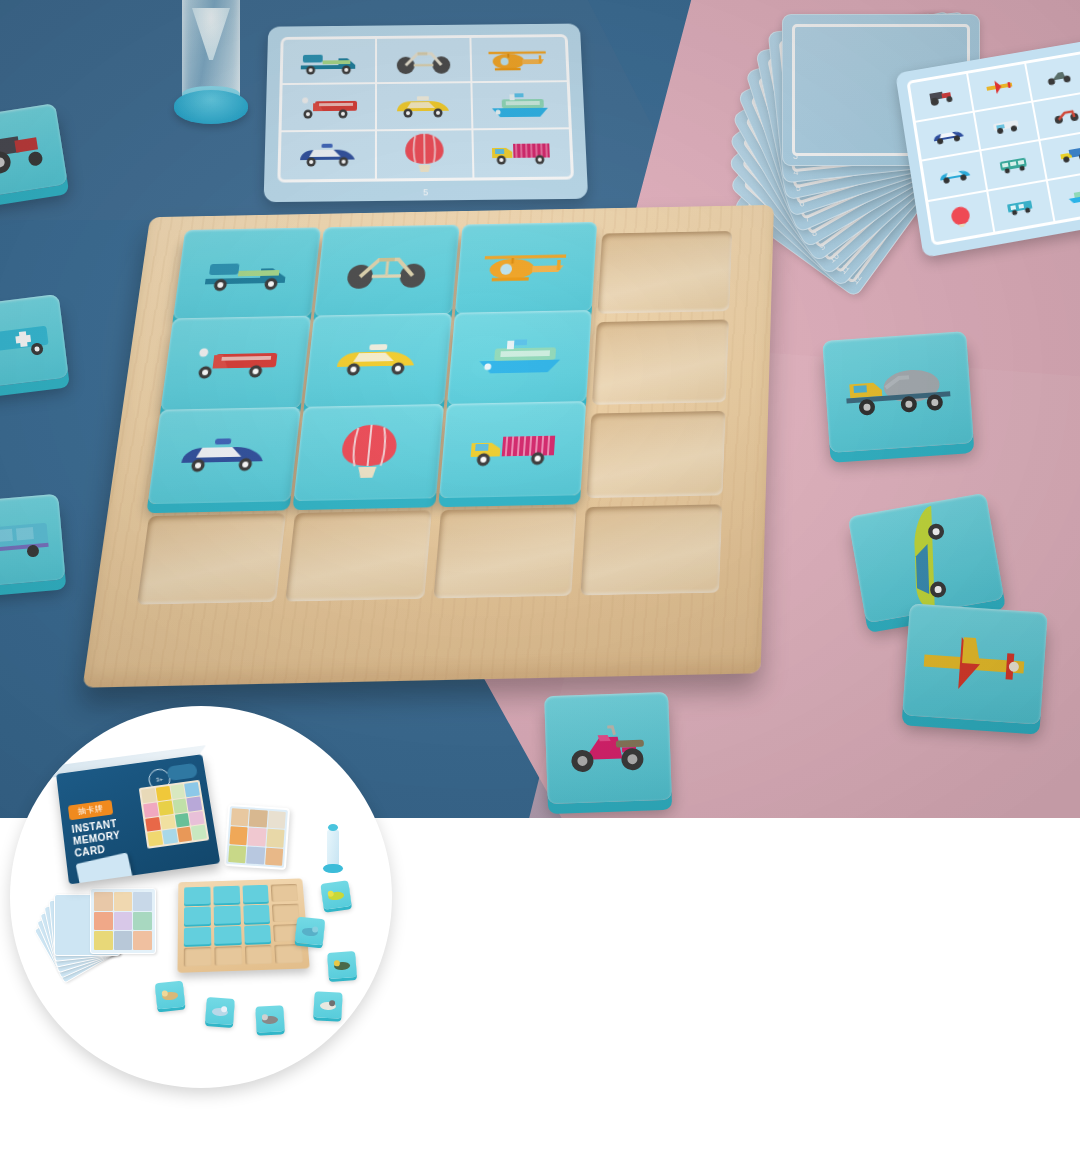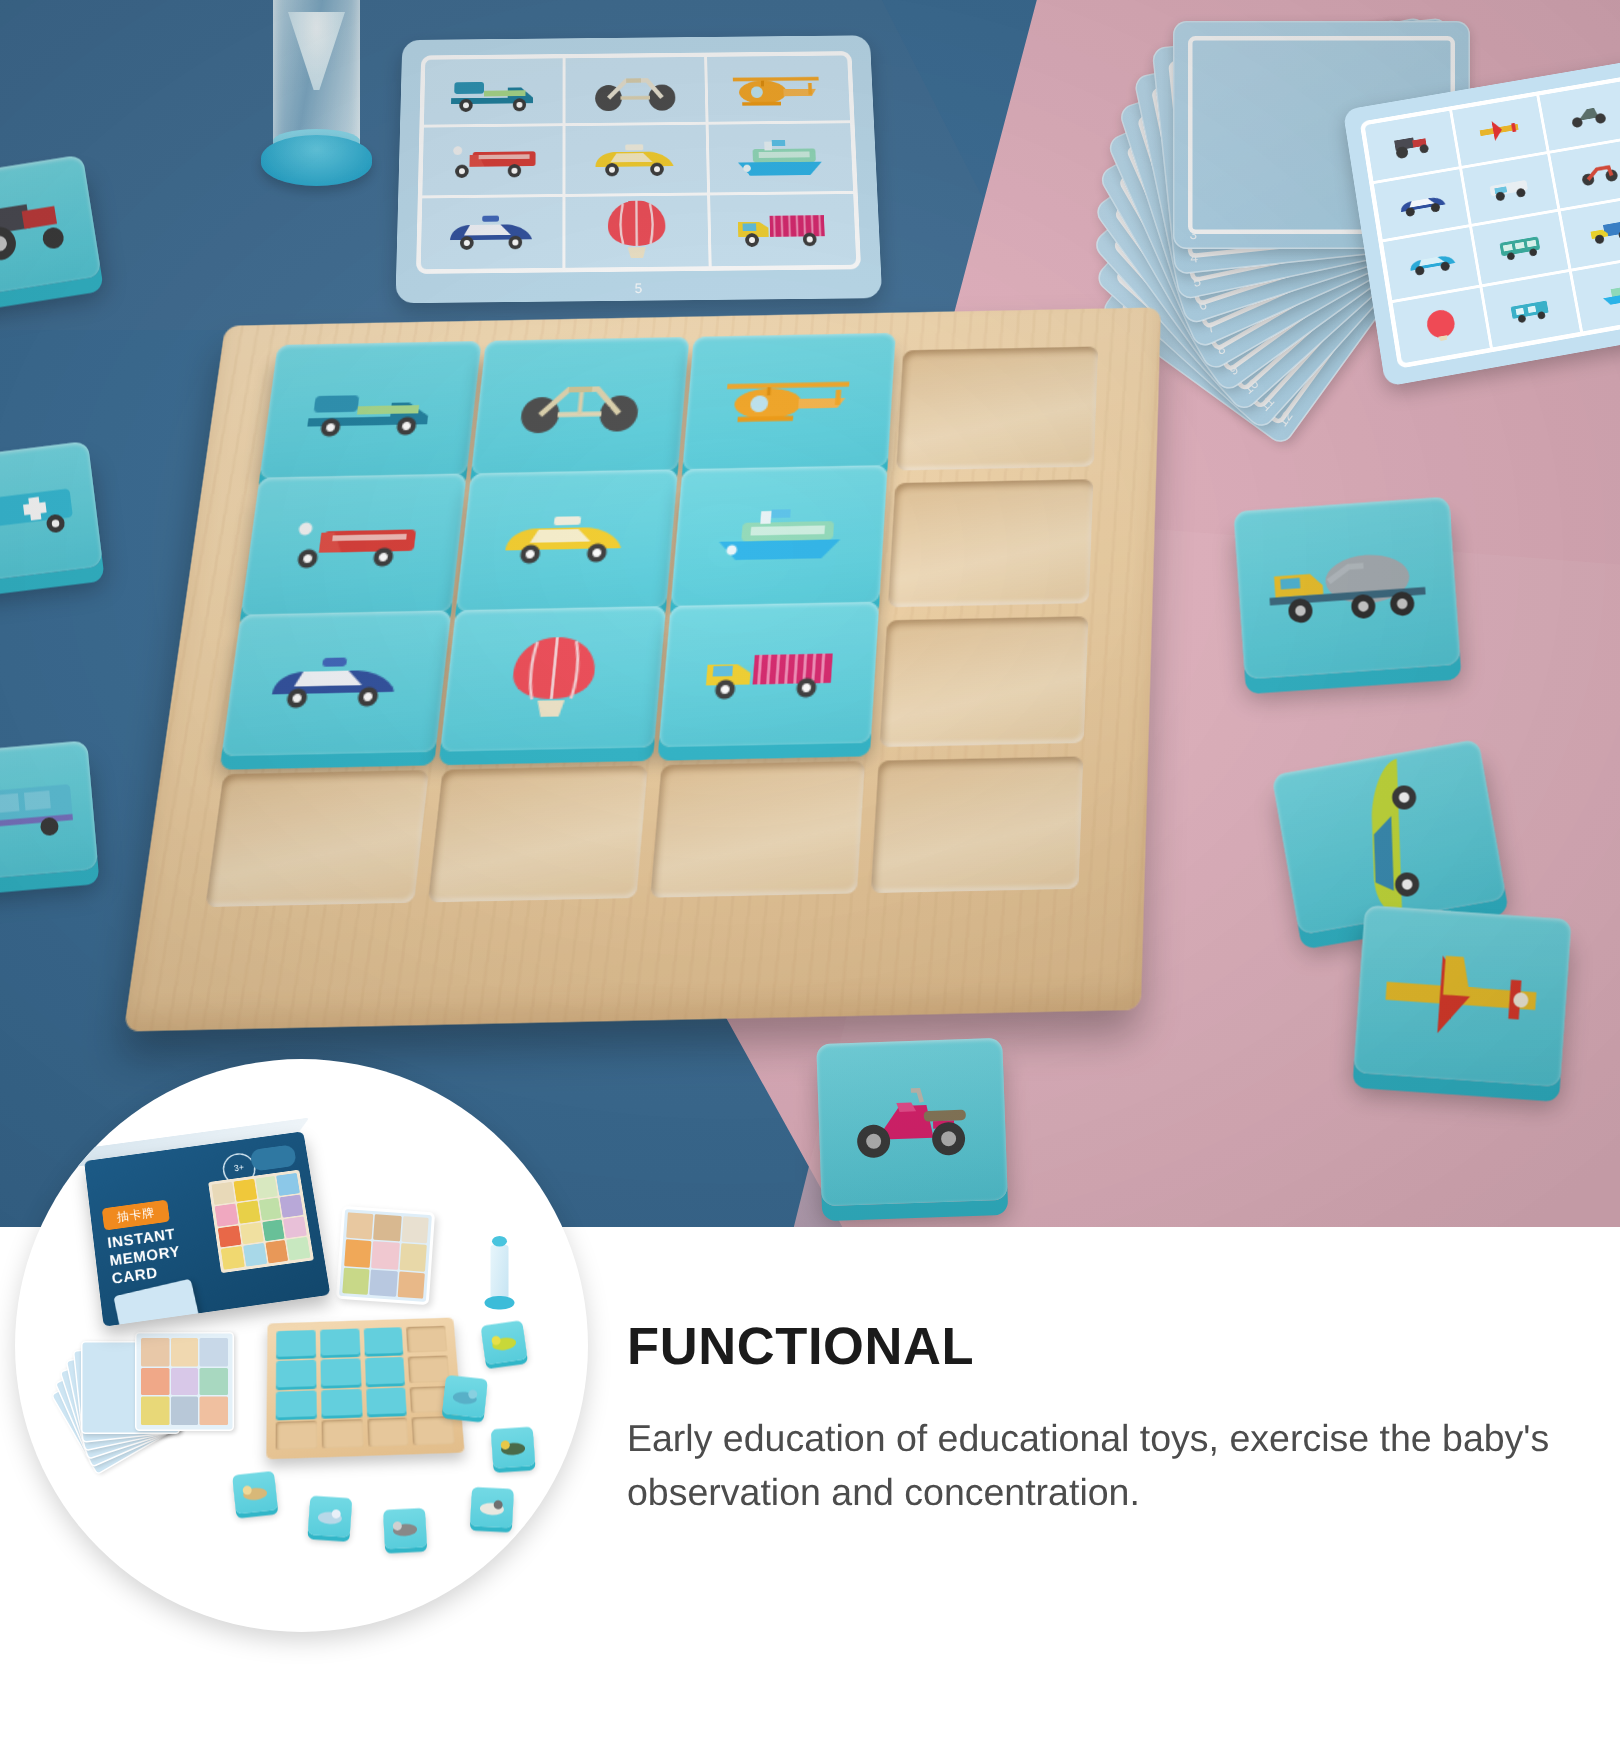--- a/index.html
+++ b/index.html
@@ -942,10 +942,6 @@
     </div>
   </div>
 
-  <div class="copy">
-    <div class="headline">FUNCTIONAL</div>
-    <div class="body">Early education of educational toys, exercise the baby's observation and concentration.</div>
-  </div>
 </div>
 
 </body></html>

